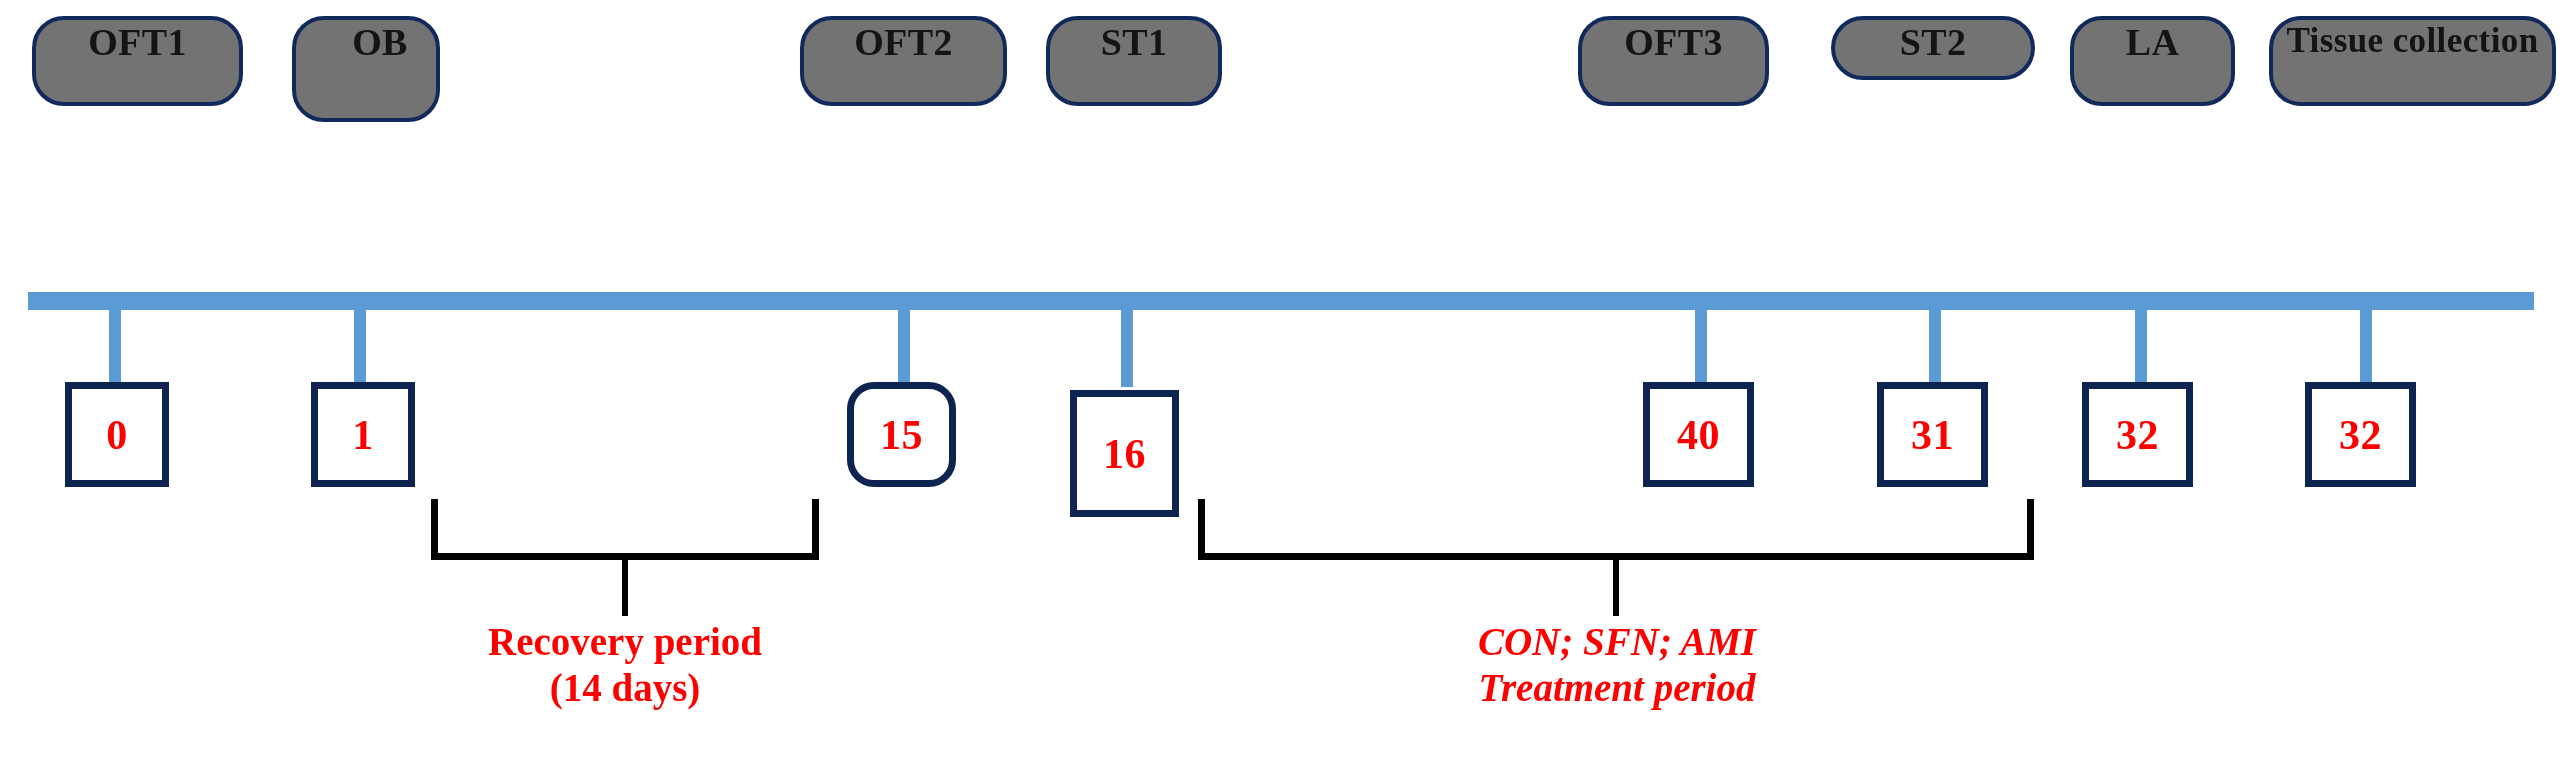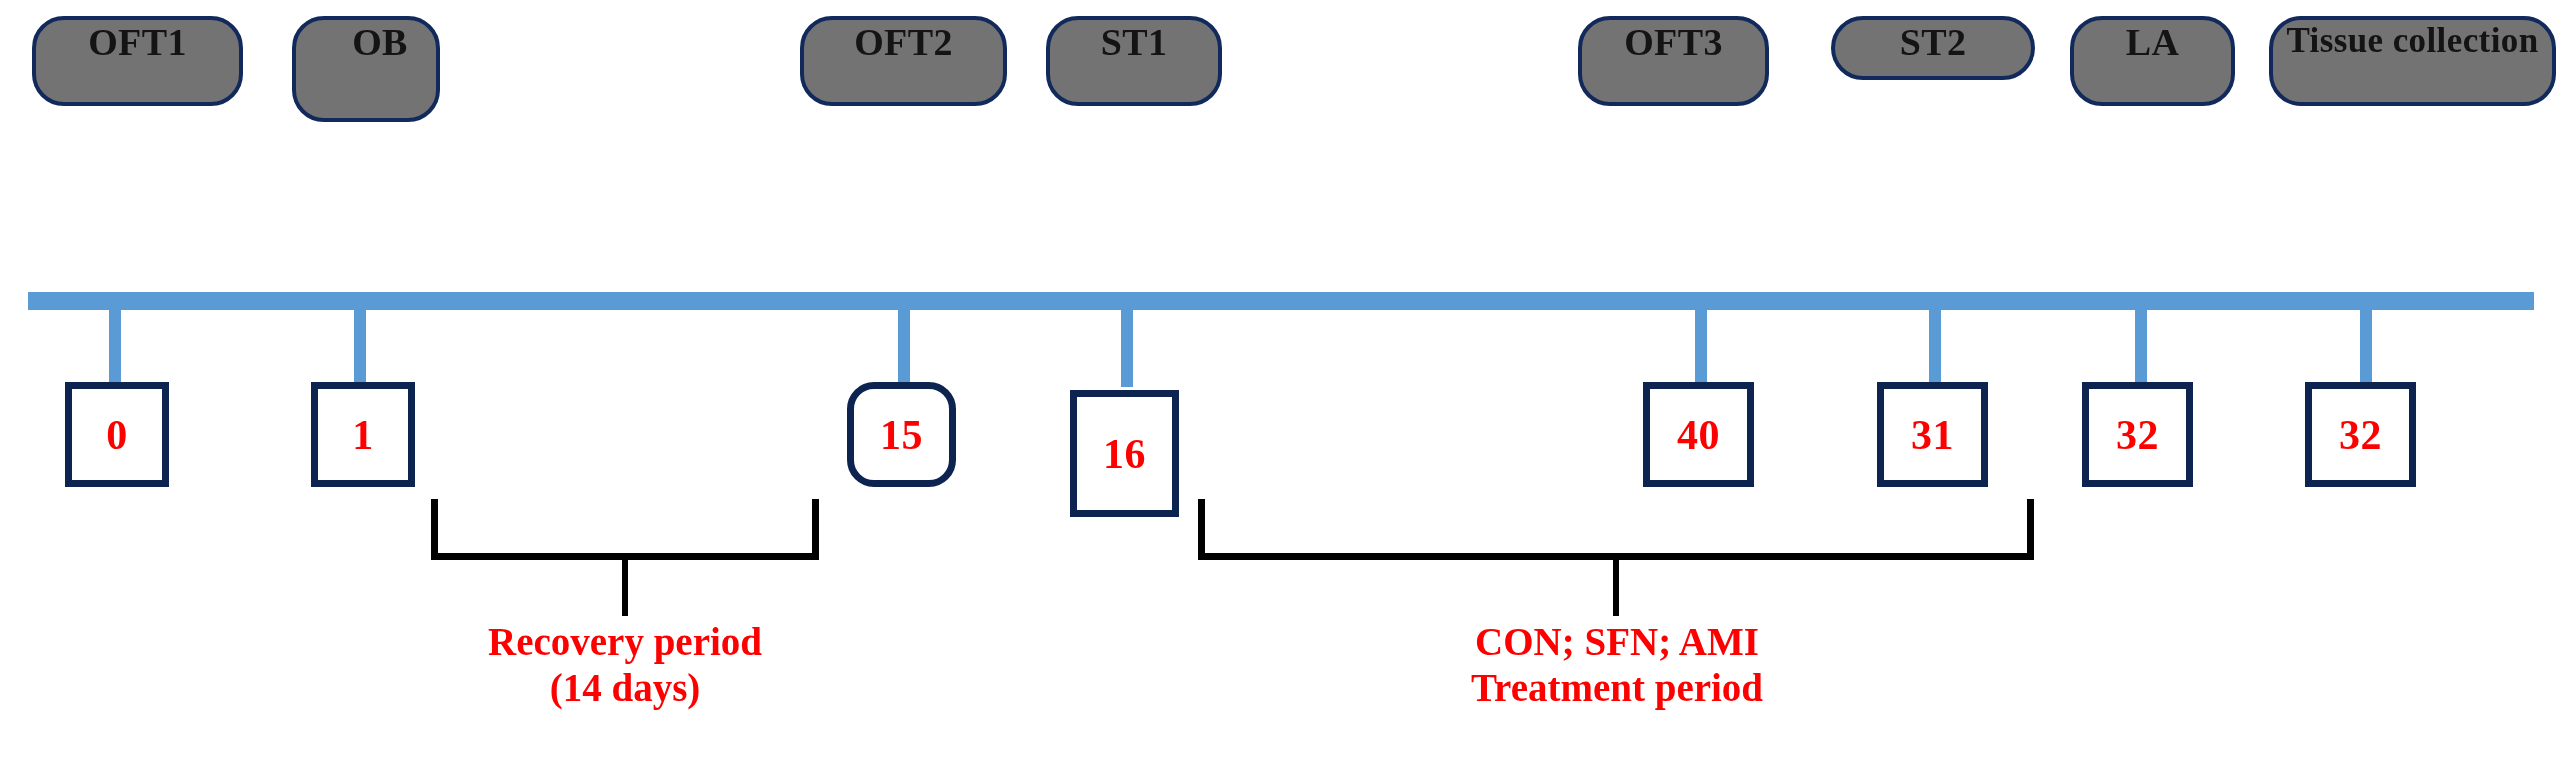--- a/index.html
+++ b/index.html
@@ -198,7 +198,7 @@
     <div class="base" style="top:54px;"></div>
     <div class="drop" style="left:415px; top:61px; height:56px;"></div>
   </div>
-  <div class="period-caption" style="left:1371px; top:619px; width:492px;">CON; SFN; AMI
+  <div class="period-caption" style="left:1371px; top:619px; width:492px;font-style:italic;">CON; SFN; AMI
 Treatment period</div>
 
 </div>

